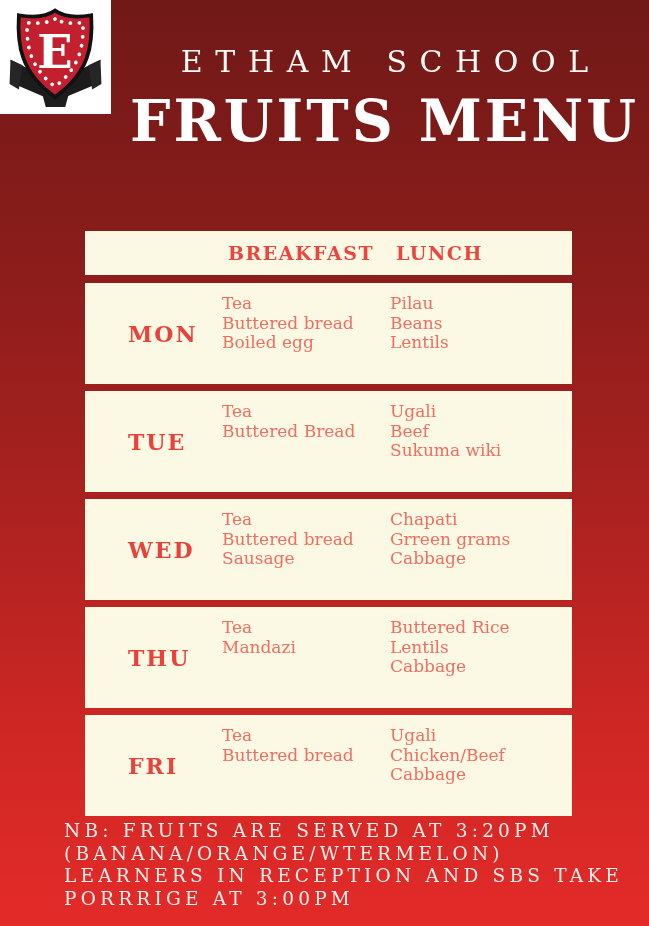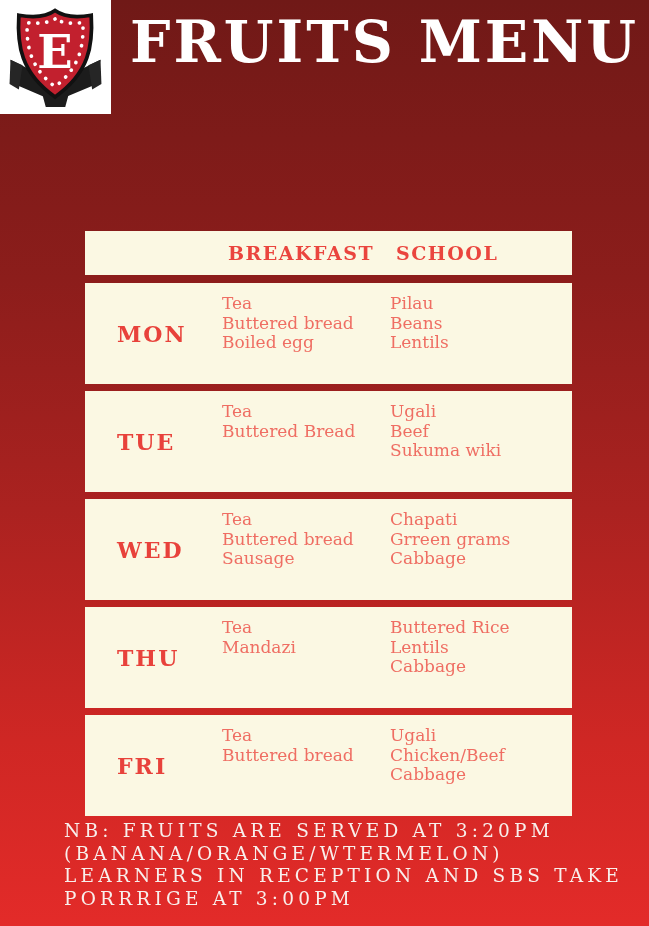--- a/index.html
+++ b/index.html
@@ -80,6 +80,7 @@
   </div>
 
   <div class="title-block">
+    <div class="school-name">ETHAM SCHOOL</div>
     <div class="menu-title">FRUITS MENU</div>
   </div>
 

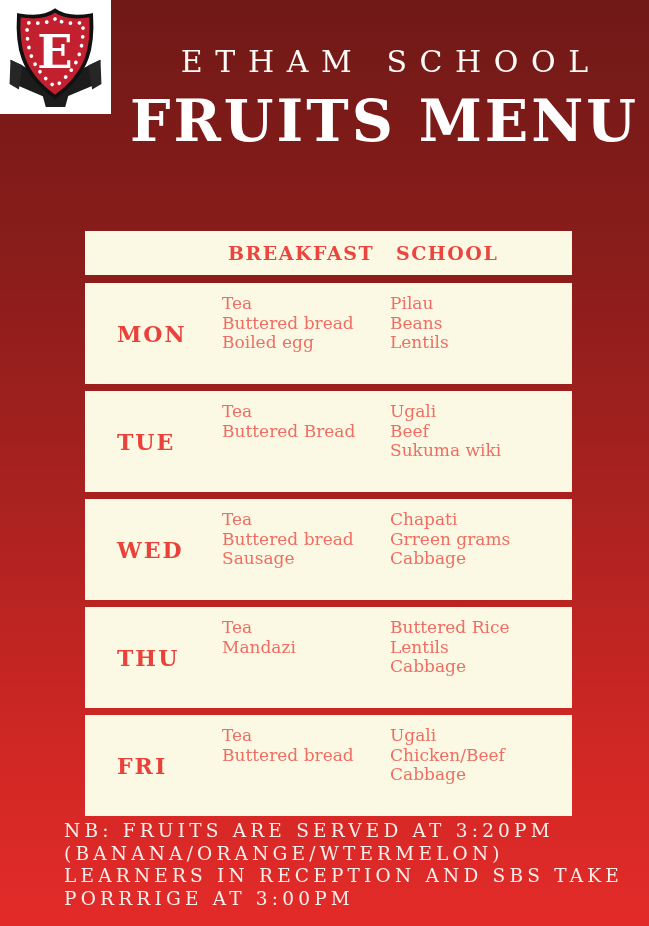--- a/index.html
+++ b/index.html
@@ -89,7 +89,7 @@
     <div class="t-header">
       <div class="col-label"></div>
       <div class="col-label">BREAKFAST</div>
-      <div class="col-label">SCHOOL</div>
+      <div class="col-label">LUNCH</div>
     </div>
 
     <div class="t-row">

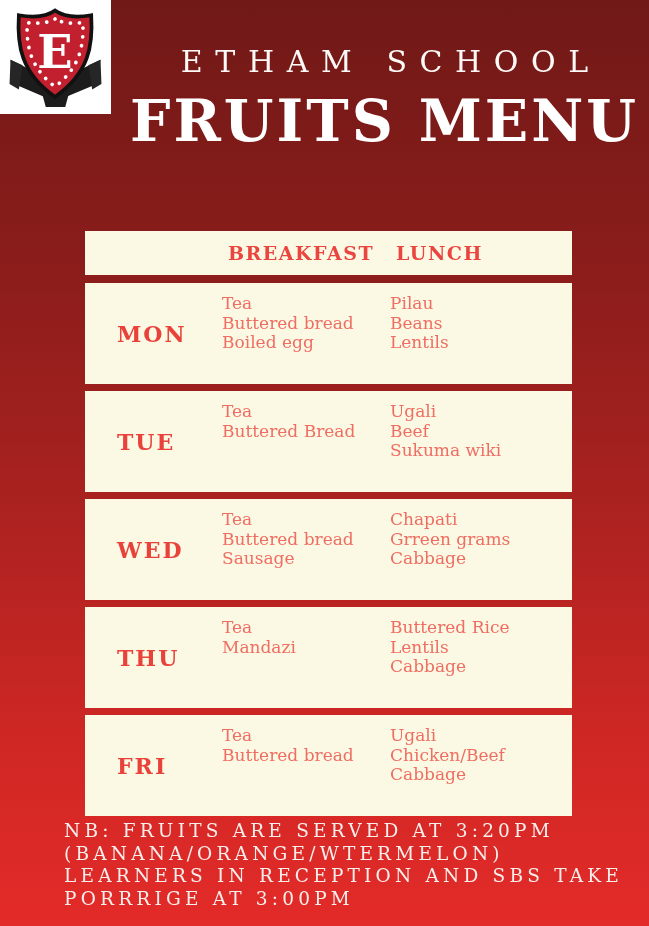--- a/index.html
+++ b/index.html
@@ -42,7 +42,7 @@
     display:grid; grid-template-columns:137px 168px 1fr;
   }
   .day-cell{
-    display:flex; align-items:center; justify-content:flex-start; padding-left:32px;
+    display:flex; align-items:center; justify-content:flex-start; padding-left:43px;
     font-size:22px; font-weight:700; letter-spacing:2px; color:#e8423b;
   }
   .meal-cell{

